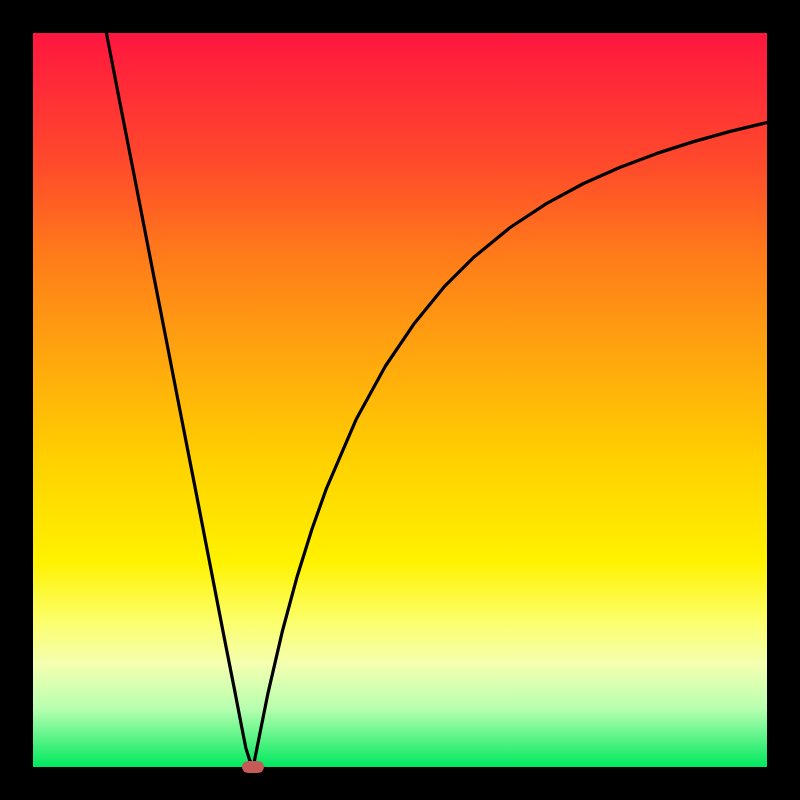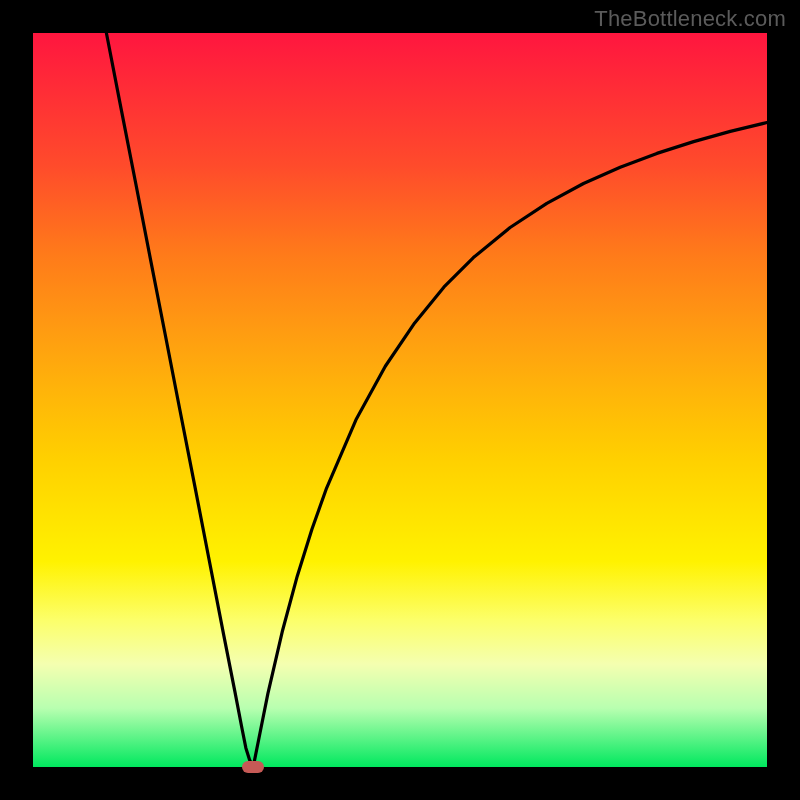--- a/index.html
+++ b/index.html
@@ -74,7 +74,6 @@
     </svg>
     <div id="marker" class="marker" style="left: 220.2px; top: 734px; background: rgb(198, 90, 86);"></div>
   </div>
-  <div class="watermark">TheBottleneck.com</div>
 </div>
 
 </body></html>

